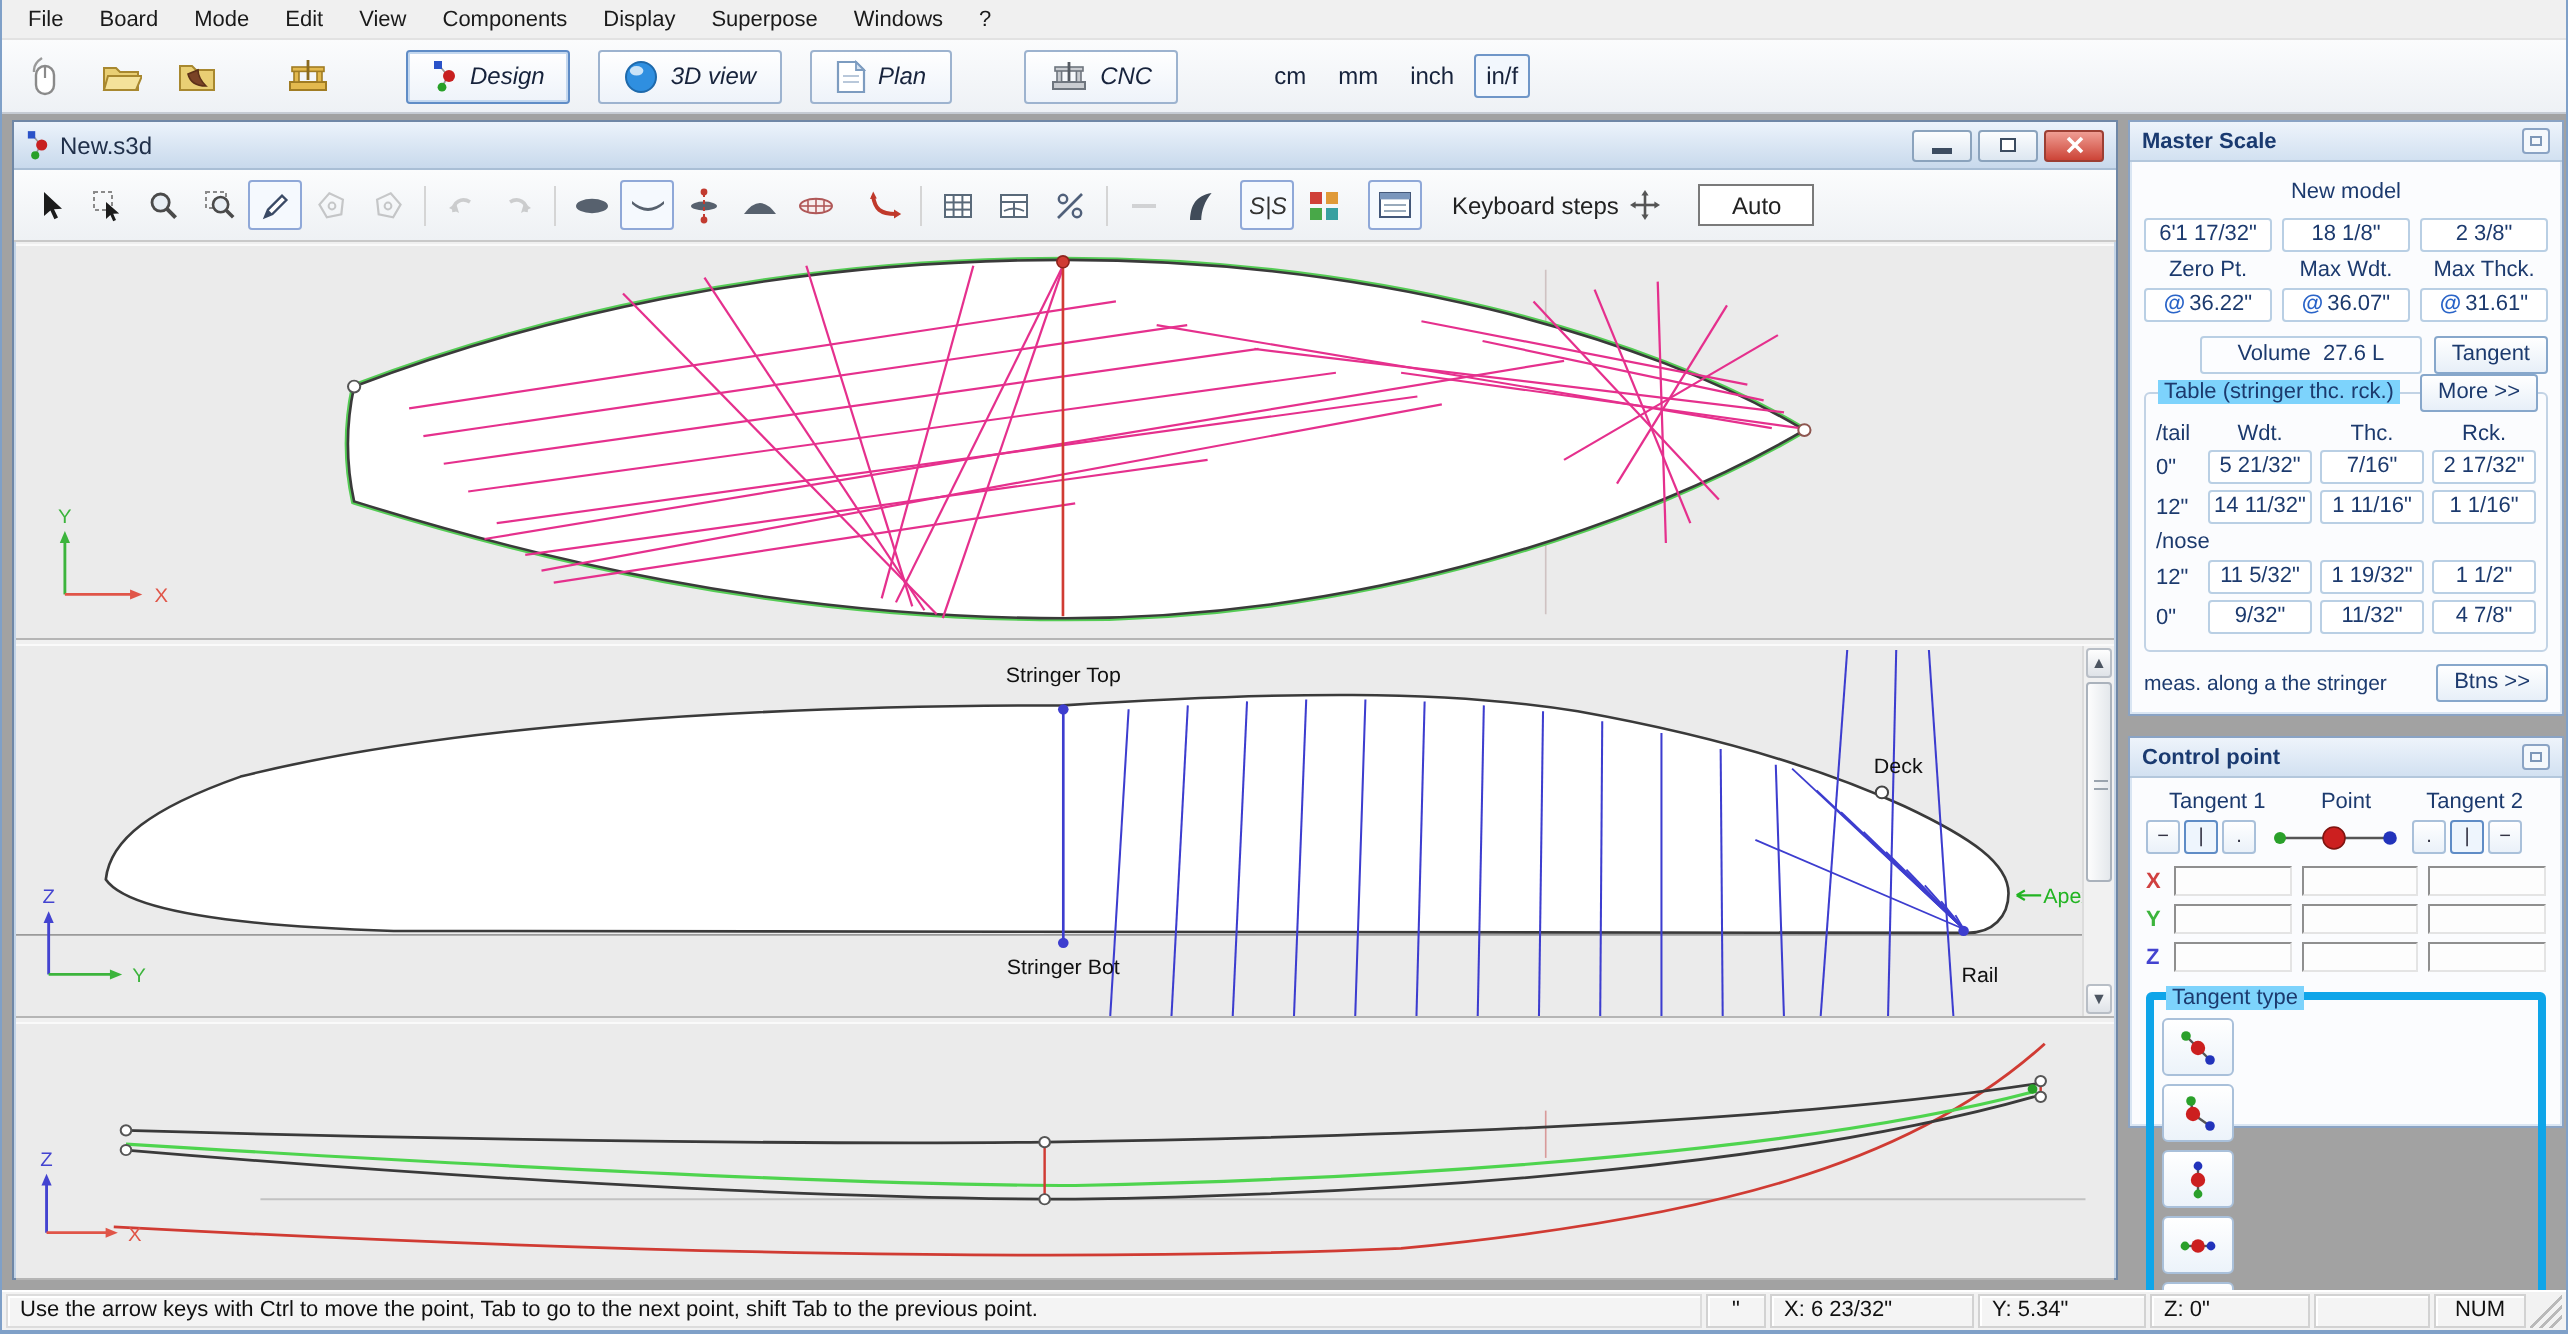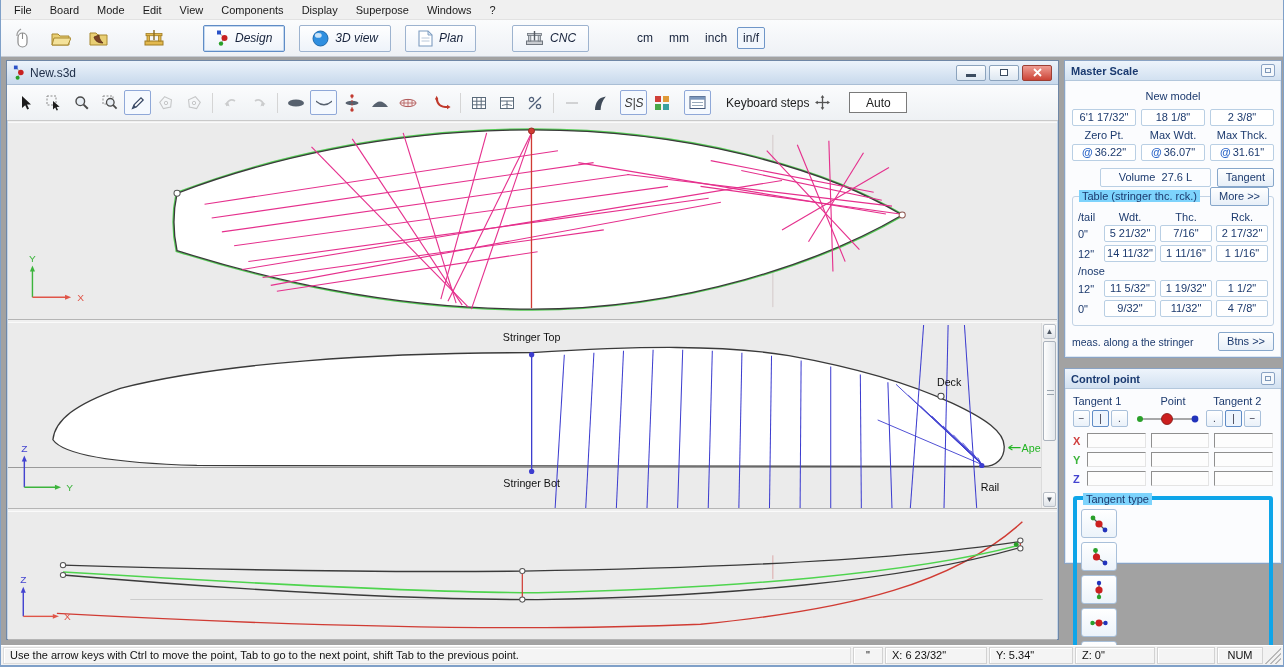--- a/index.html
+++ b/index.html
@@ -81,7 +81,7 @@
   
   .cp-body { padding:6px 8px 0 8px; }
   .cp-heads { display:flex; margin-bottom:3px; }
-  .cp-heads .t1 { width:72px; }
+  .cp-heads .t1 { width:72px; text-align:center; }
   .cp-heads .pt { width:58px; text-align:center; }
   .cp-heads .t2 { width:72px; text-align:center; }
   .cp-btnrow { display:flex; align-items:center; margin-bottom:6px; }

